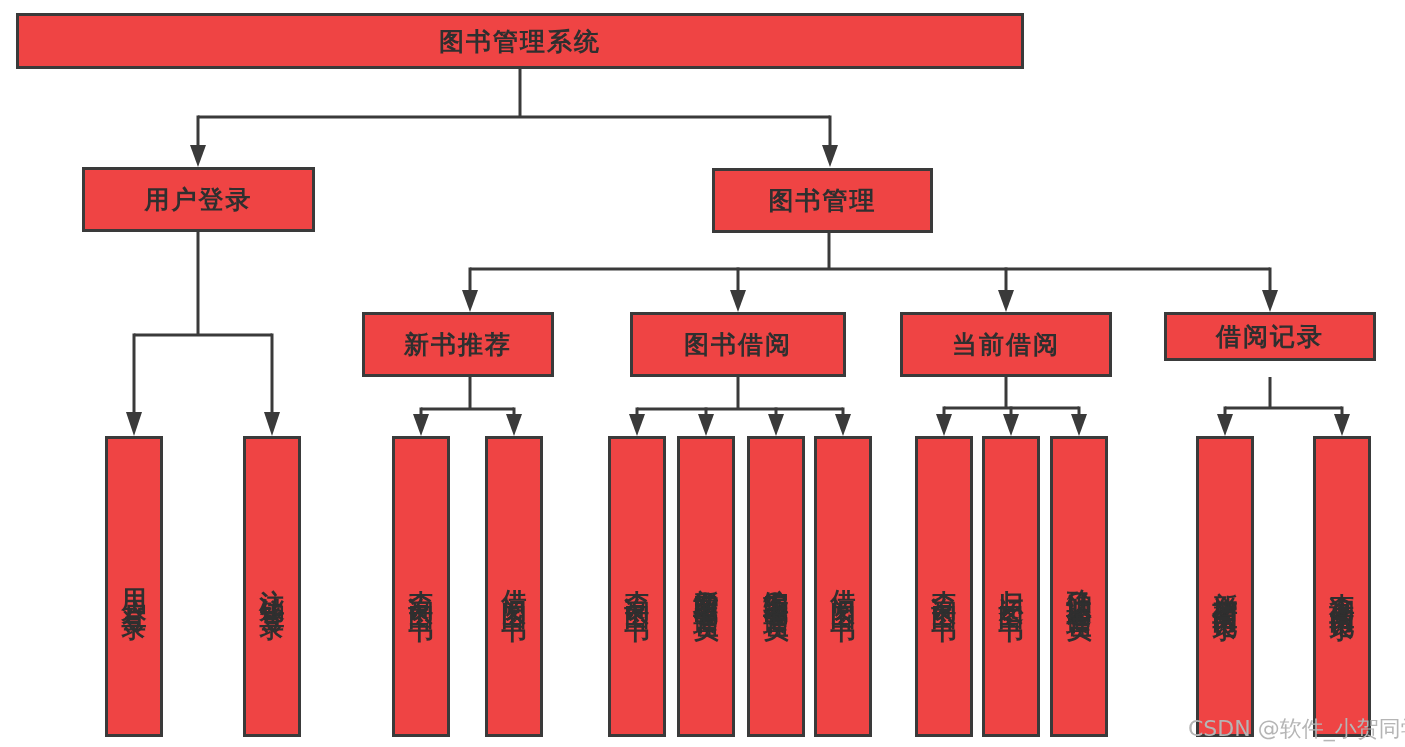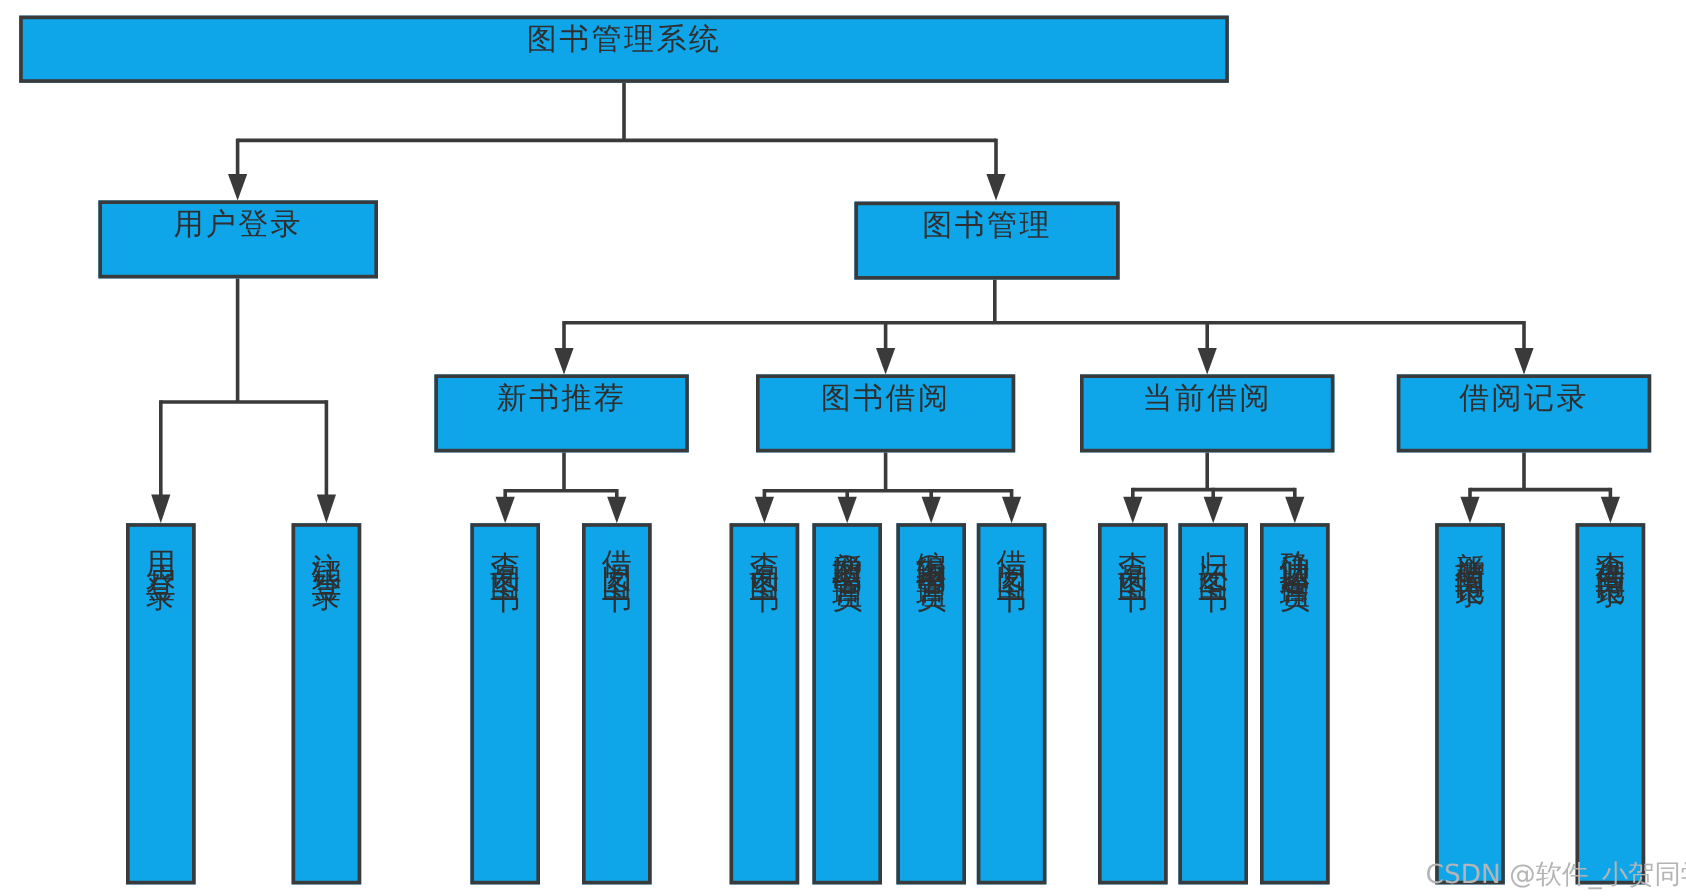--- a/index.html
+++ b/index.html
@@ -22,10 +22,11 @@
   .box{
     position:absolute;
     box-sizing:border-box;
-    background:#0ea5e9;
+    background:#ef4444;
     border:3px solid var(--line);
-    display:flex;justify-content:center;
+    display:flex;align-items:center;justify-content:center;
     color:var(--text);
+    font-weight:bold;
   }
   .hbox{
     font-size:25px;

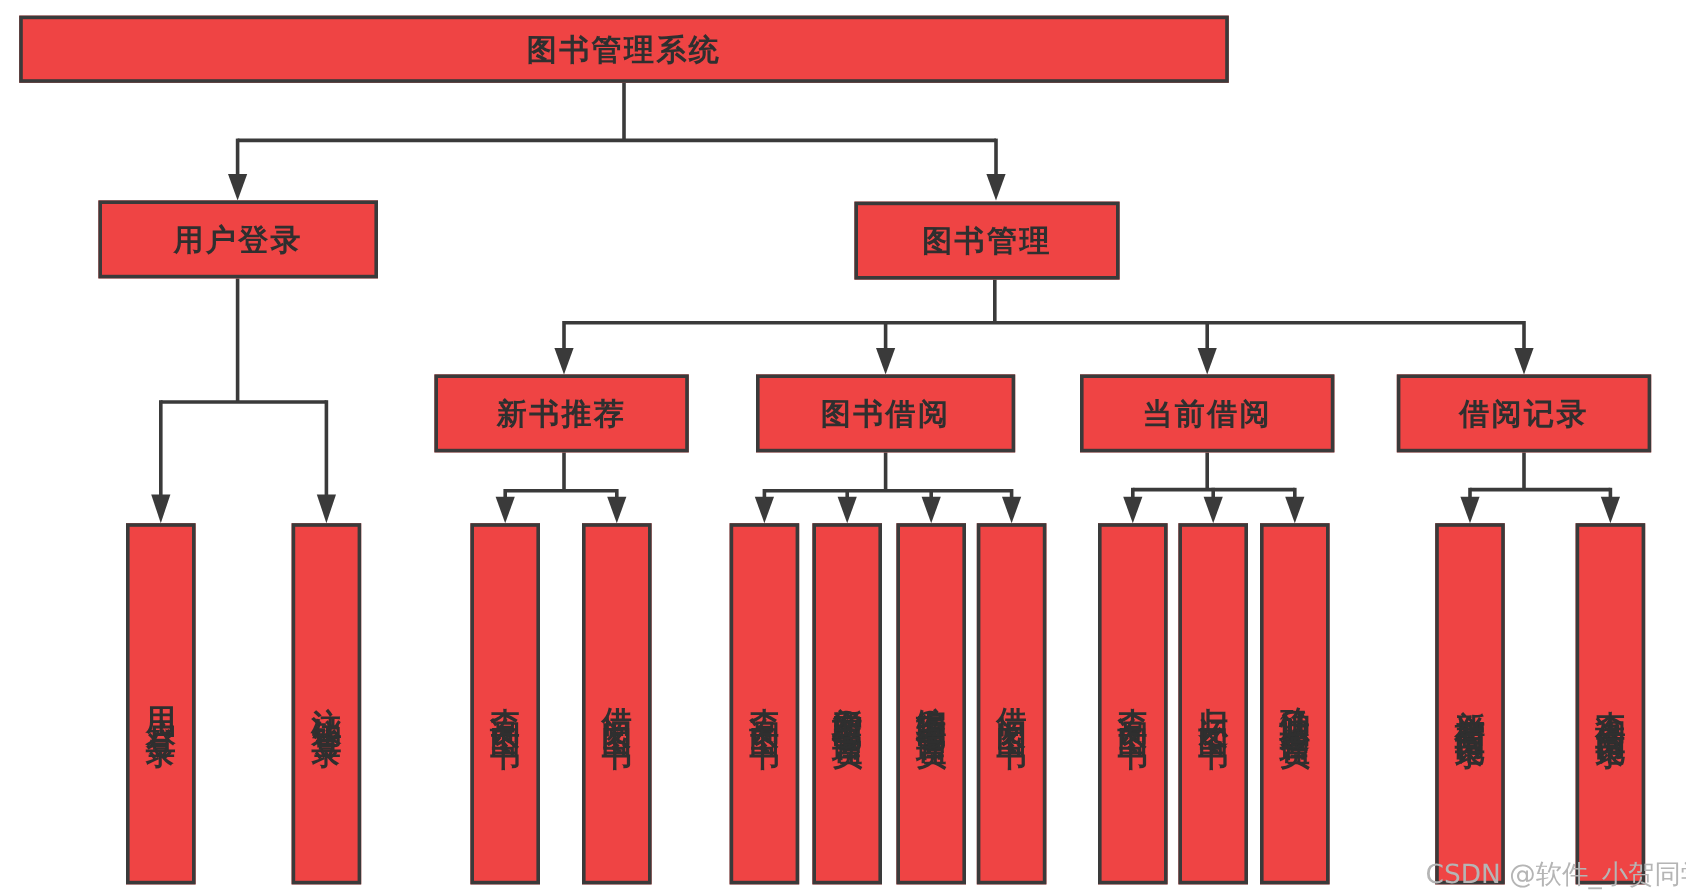--- a/index.html
+++ b/index.html
@@ -147,7 +147,7 @@
     <span>图书管理</span>
   </div>
 
-  <div class="box hbox" style="left:362px;top:312px;width:212px;height:65px;">
+  <div class="box hbox" style="left:362px;top:312px;width:192px;height:65px;">
     <span>新书推荐</span>
   </div>
   <div class="box hbox" style="left:900px;top:312px;width:212px;height:65px;">

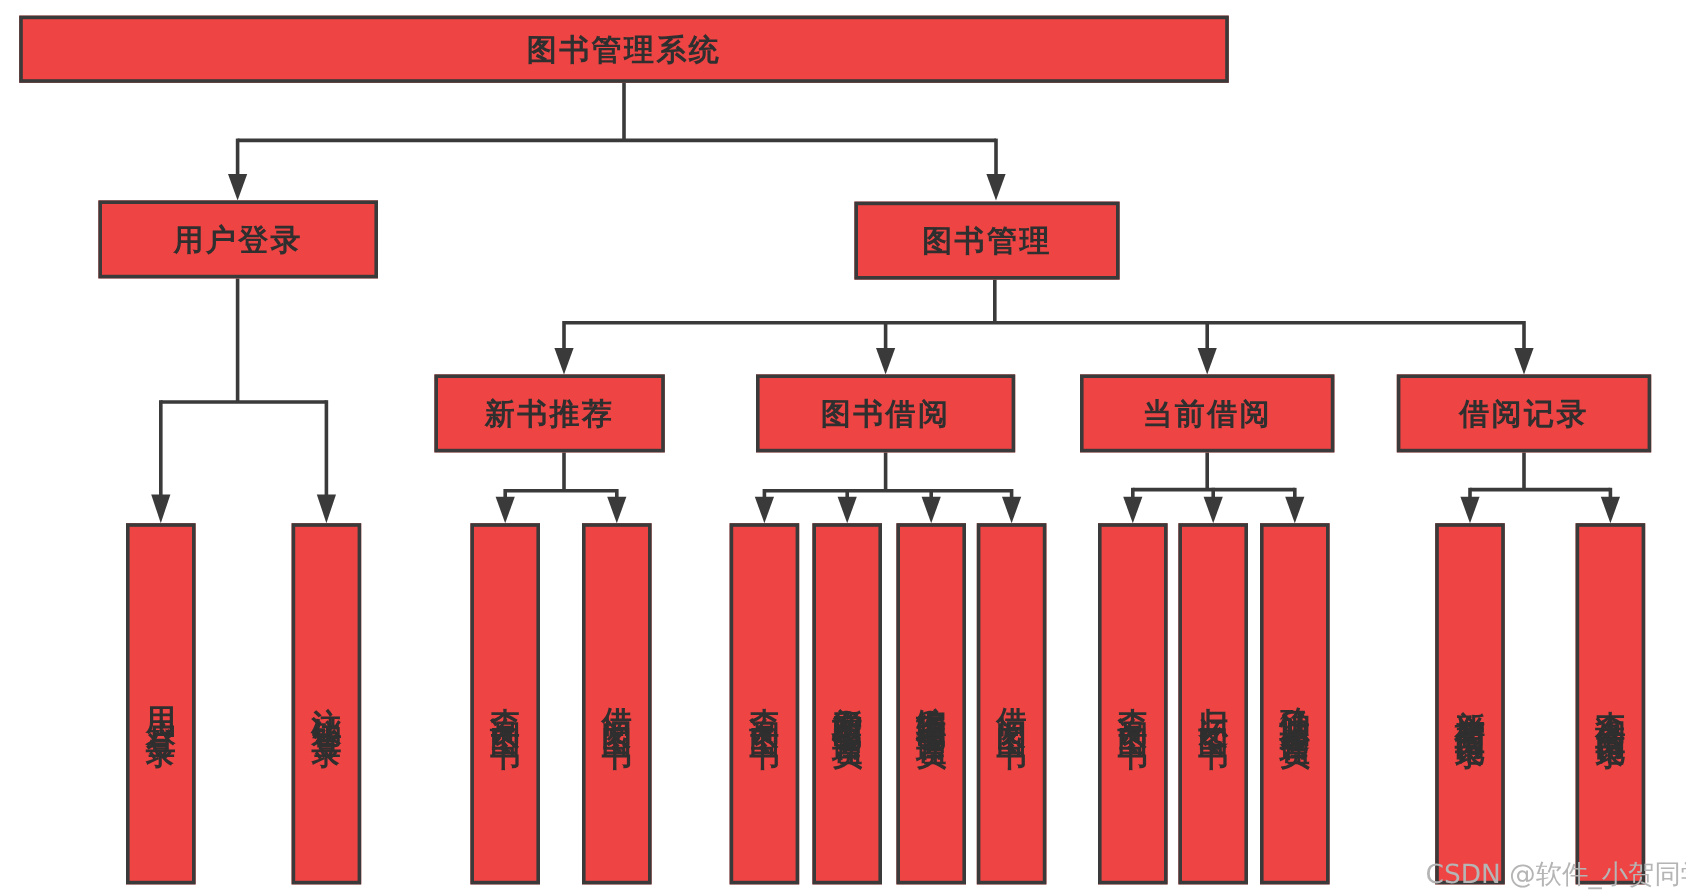--- a/index.html
+++ b/index.html
@@ -156,7 +156,7 @@
   <div class="box hbox" style="left:630px;top:312px;width:216px;height:65px;">
     <span>图书借阅</span>
   </div>
-  <div class="box hbox" style="left:1164px;top:312px;width:212px;height:65px;">
+  <div class="box hbox" style="left:1164px;top:312px;width:212px;height:49px;">
     <span>借阅记录</span>
   </div>
 

